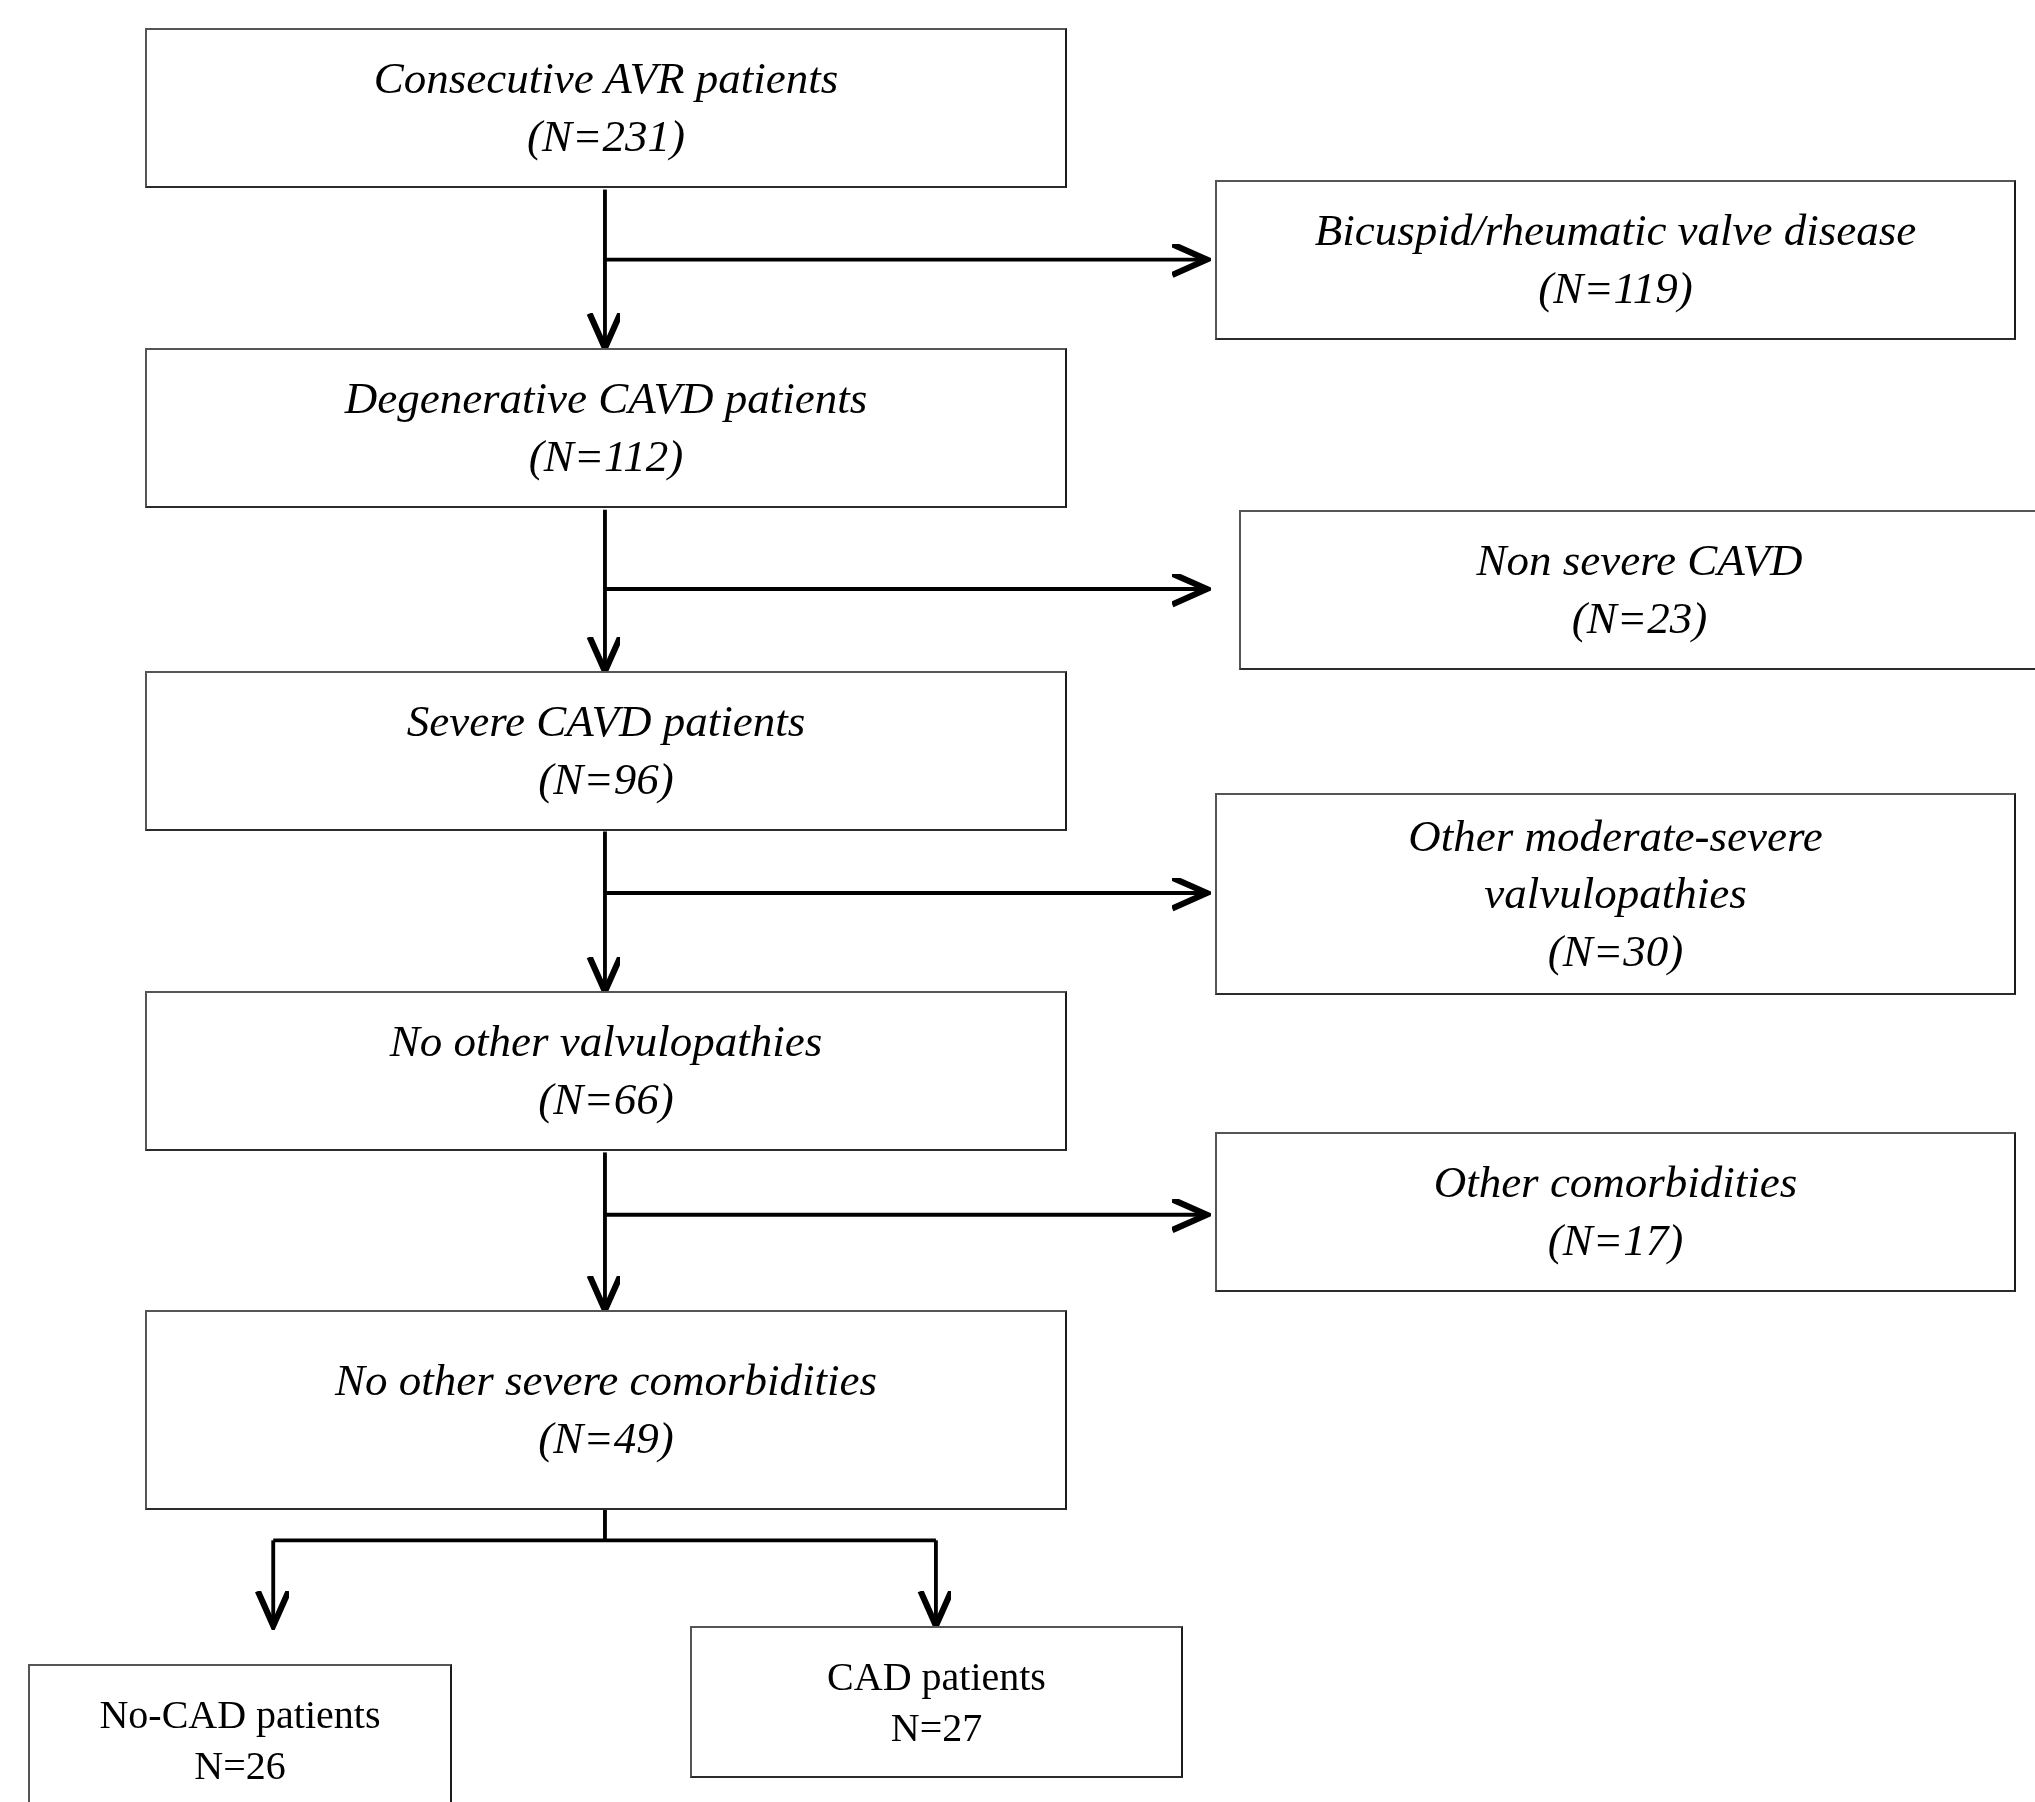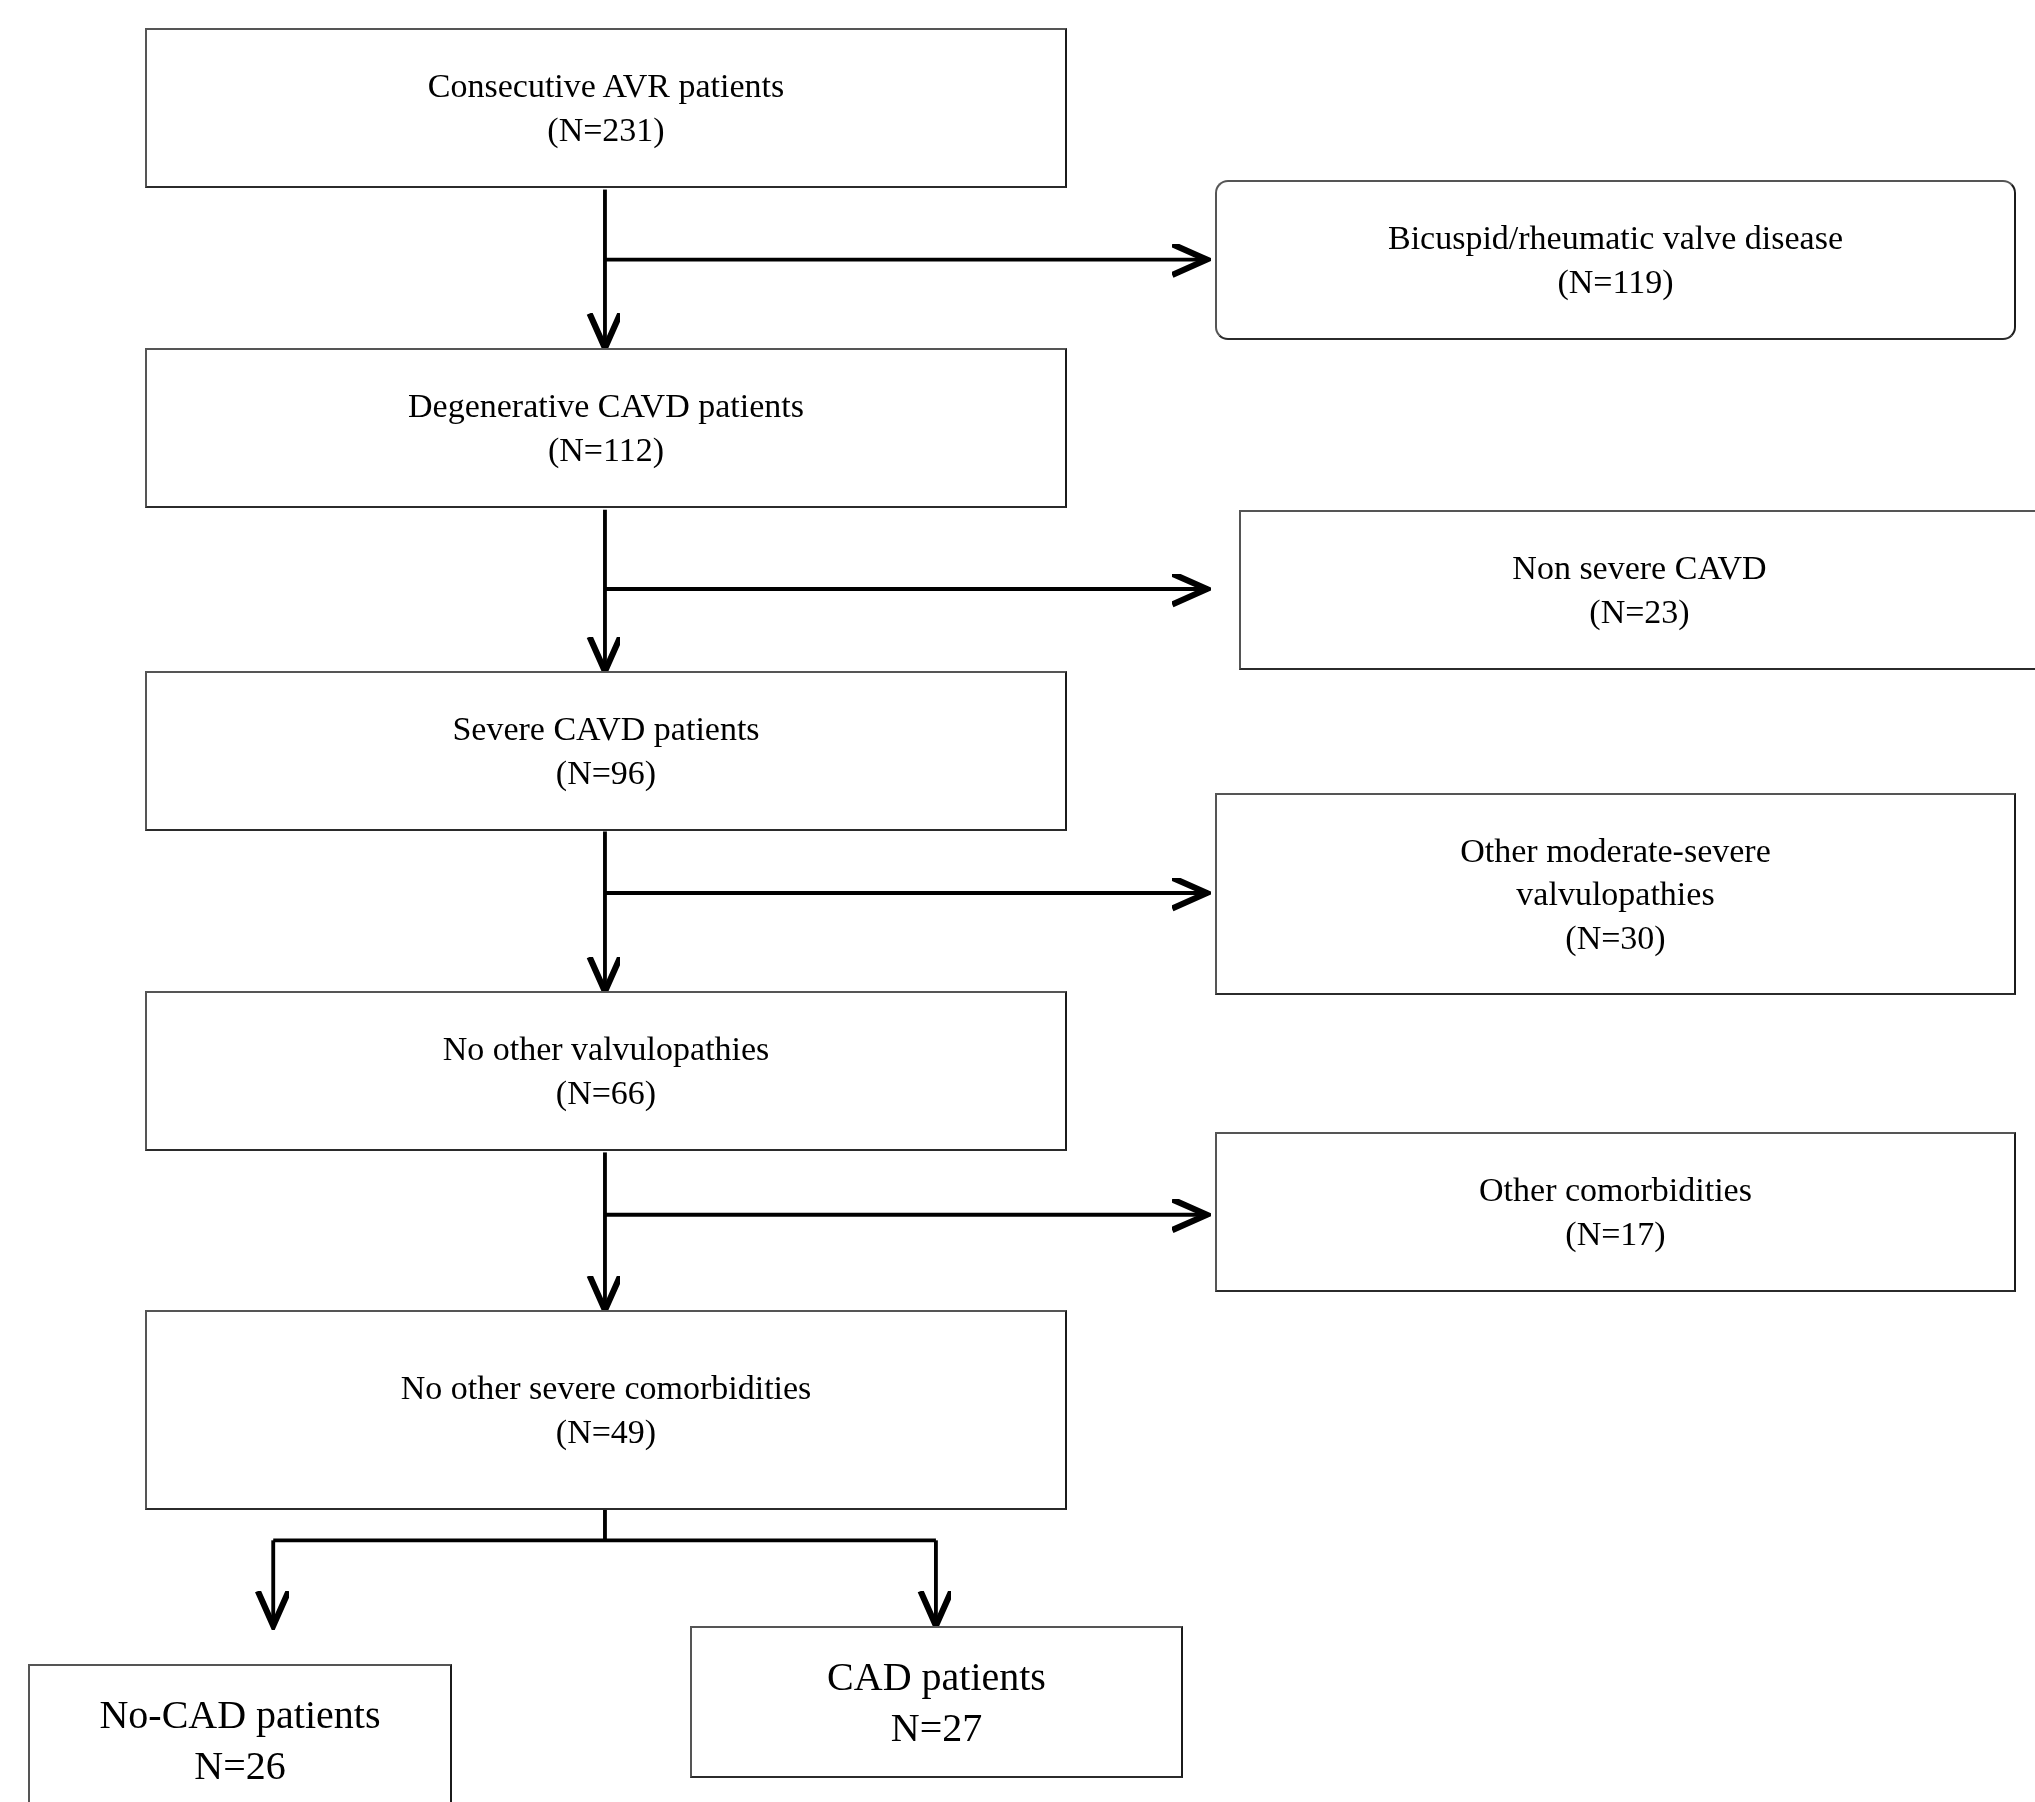--- a/index.html
+++ b/index.html
@@ -42,7 +42,7 @@
     display: block;
     white-space: nowrap;
   }
-  .fs-main { font-size: 34px; }
+  .fs-main { font-size: 45px; font-style: italic; }
   .fs-term { font-size: 40px; }
 </style>
 </head>

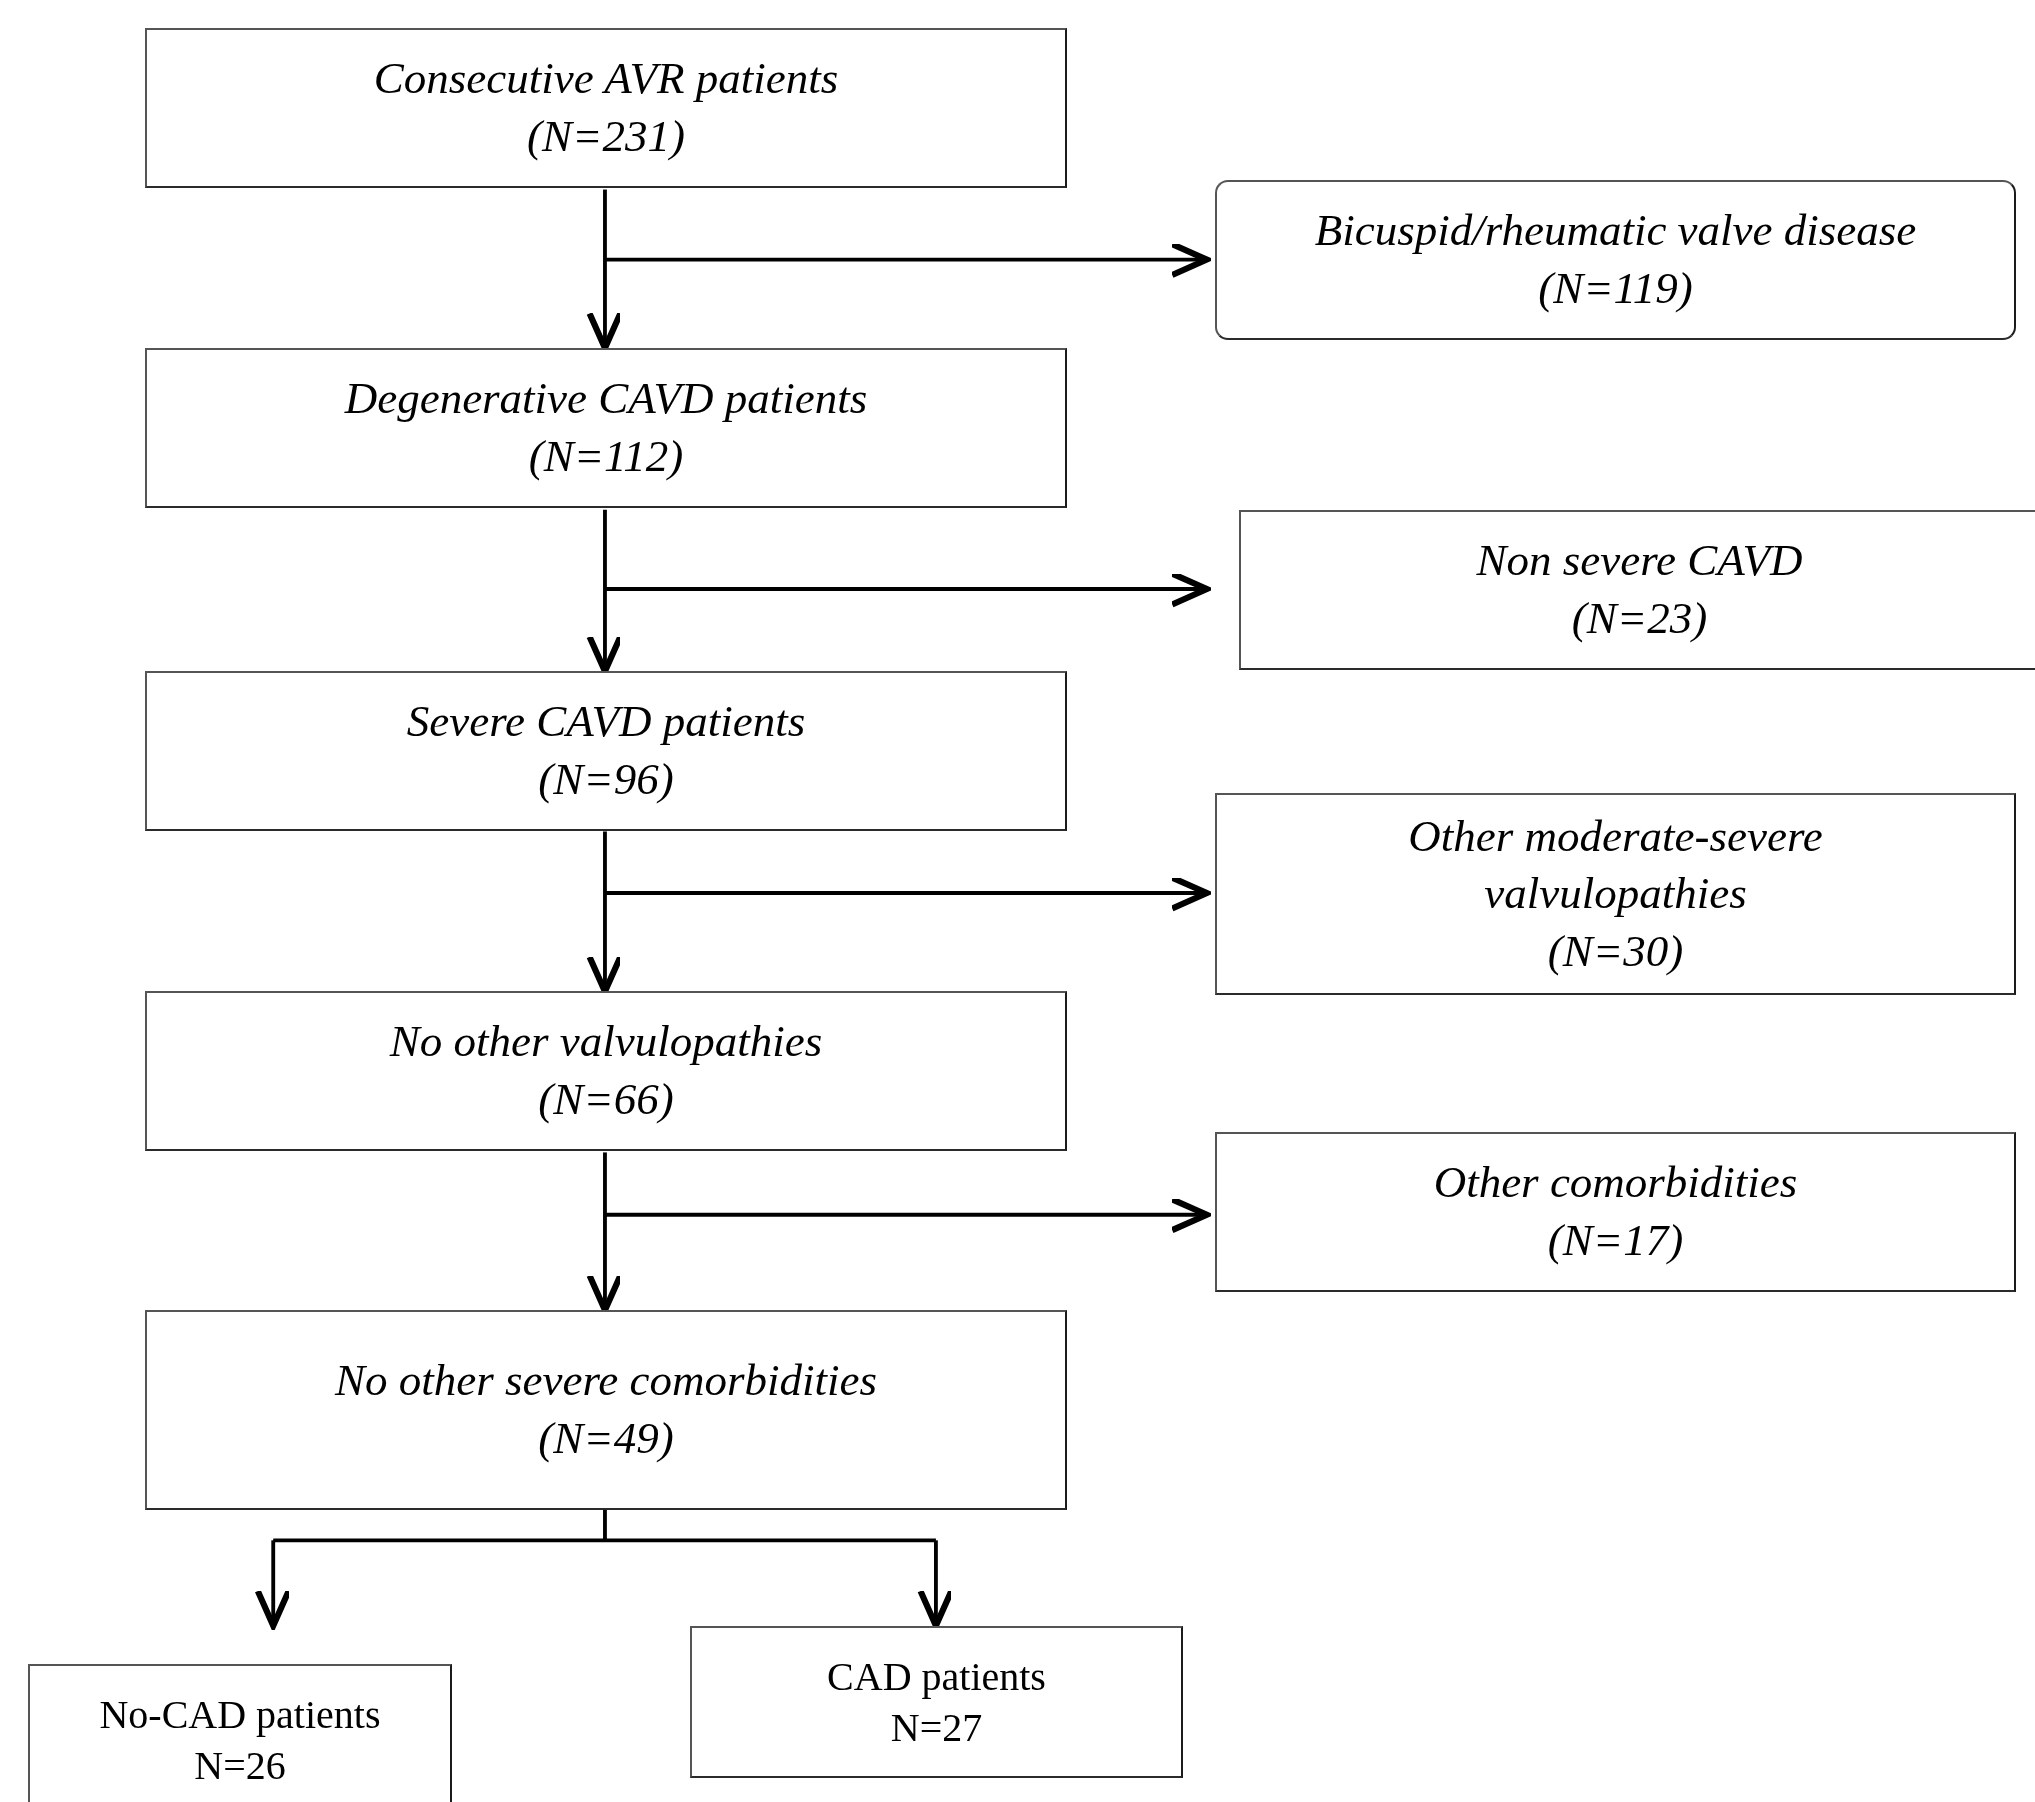--- a/index.html
+++ b/index.html
@@ -110,7 +110,7 @@
     <span class="line">(N=49)</span>
   </div>
 
-  <div class="node-box fs-main" style="left:1215px; top:180px; width:801px; height:160px;border-radius:13px;">
+  <div class="node-box fs-main" style="left:1215px; top:180px; width:801px; height:160px;">
     <span class="line">Bicuspid/rheumatic valve disease</span>
     <span class="line">(N=119)</span>
   </div>

